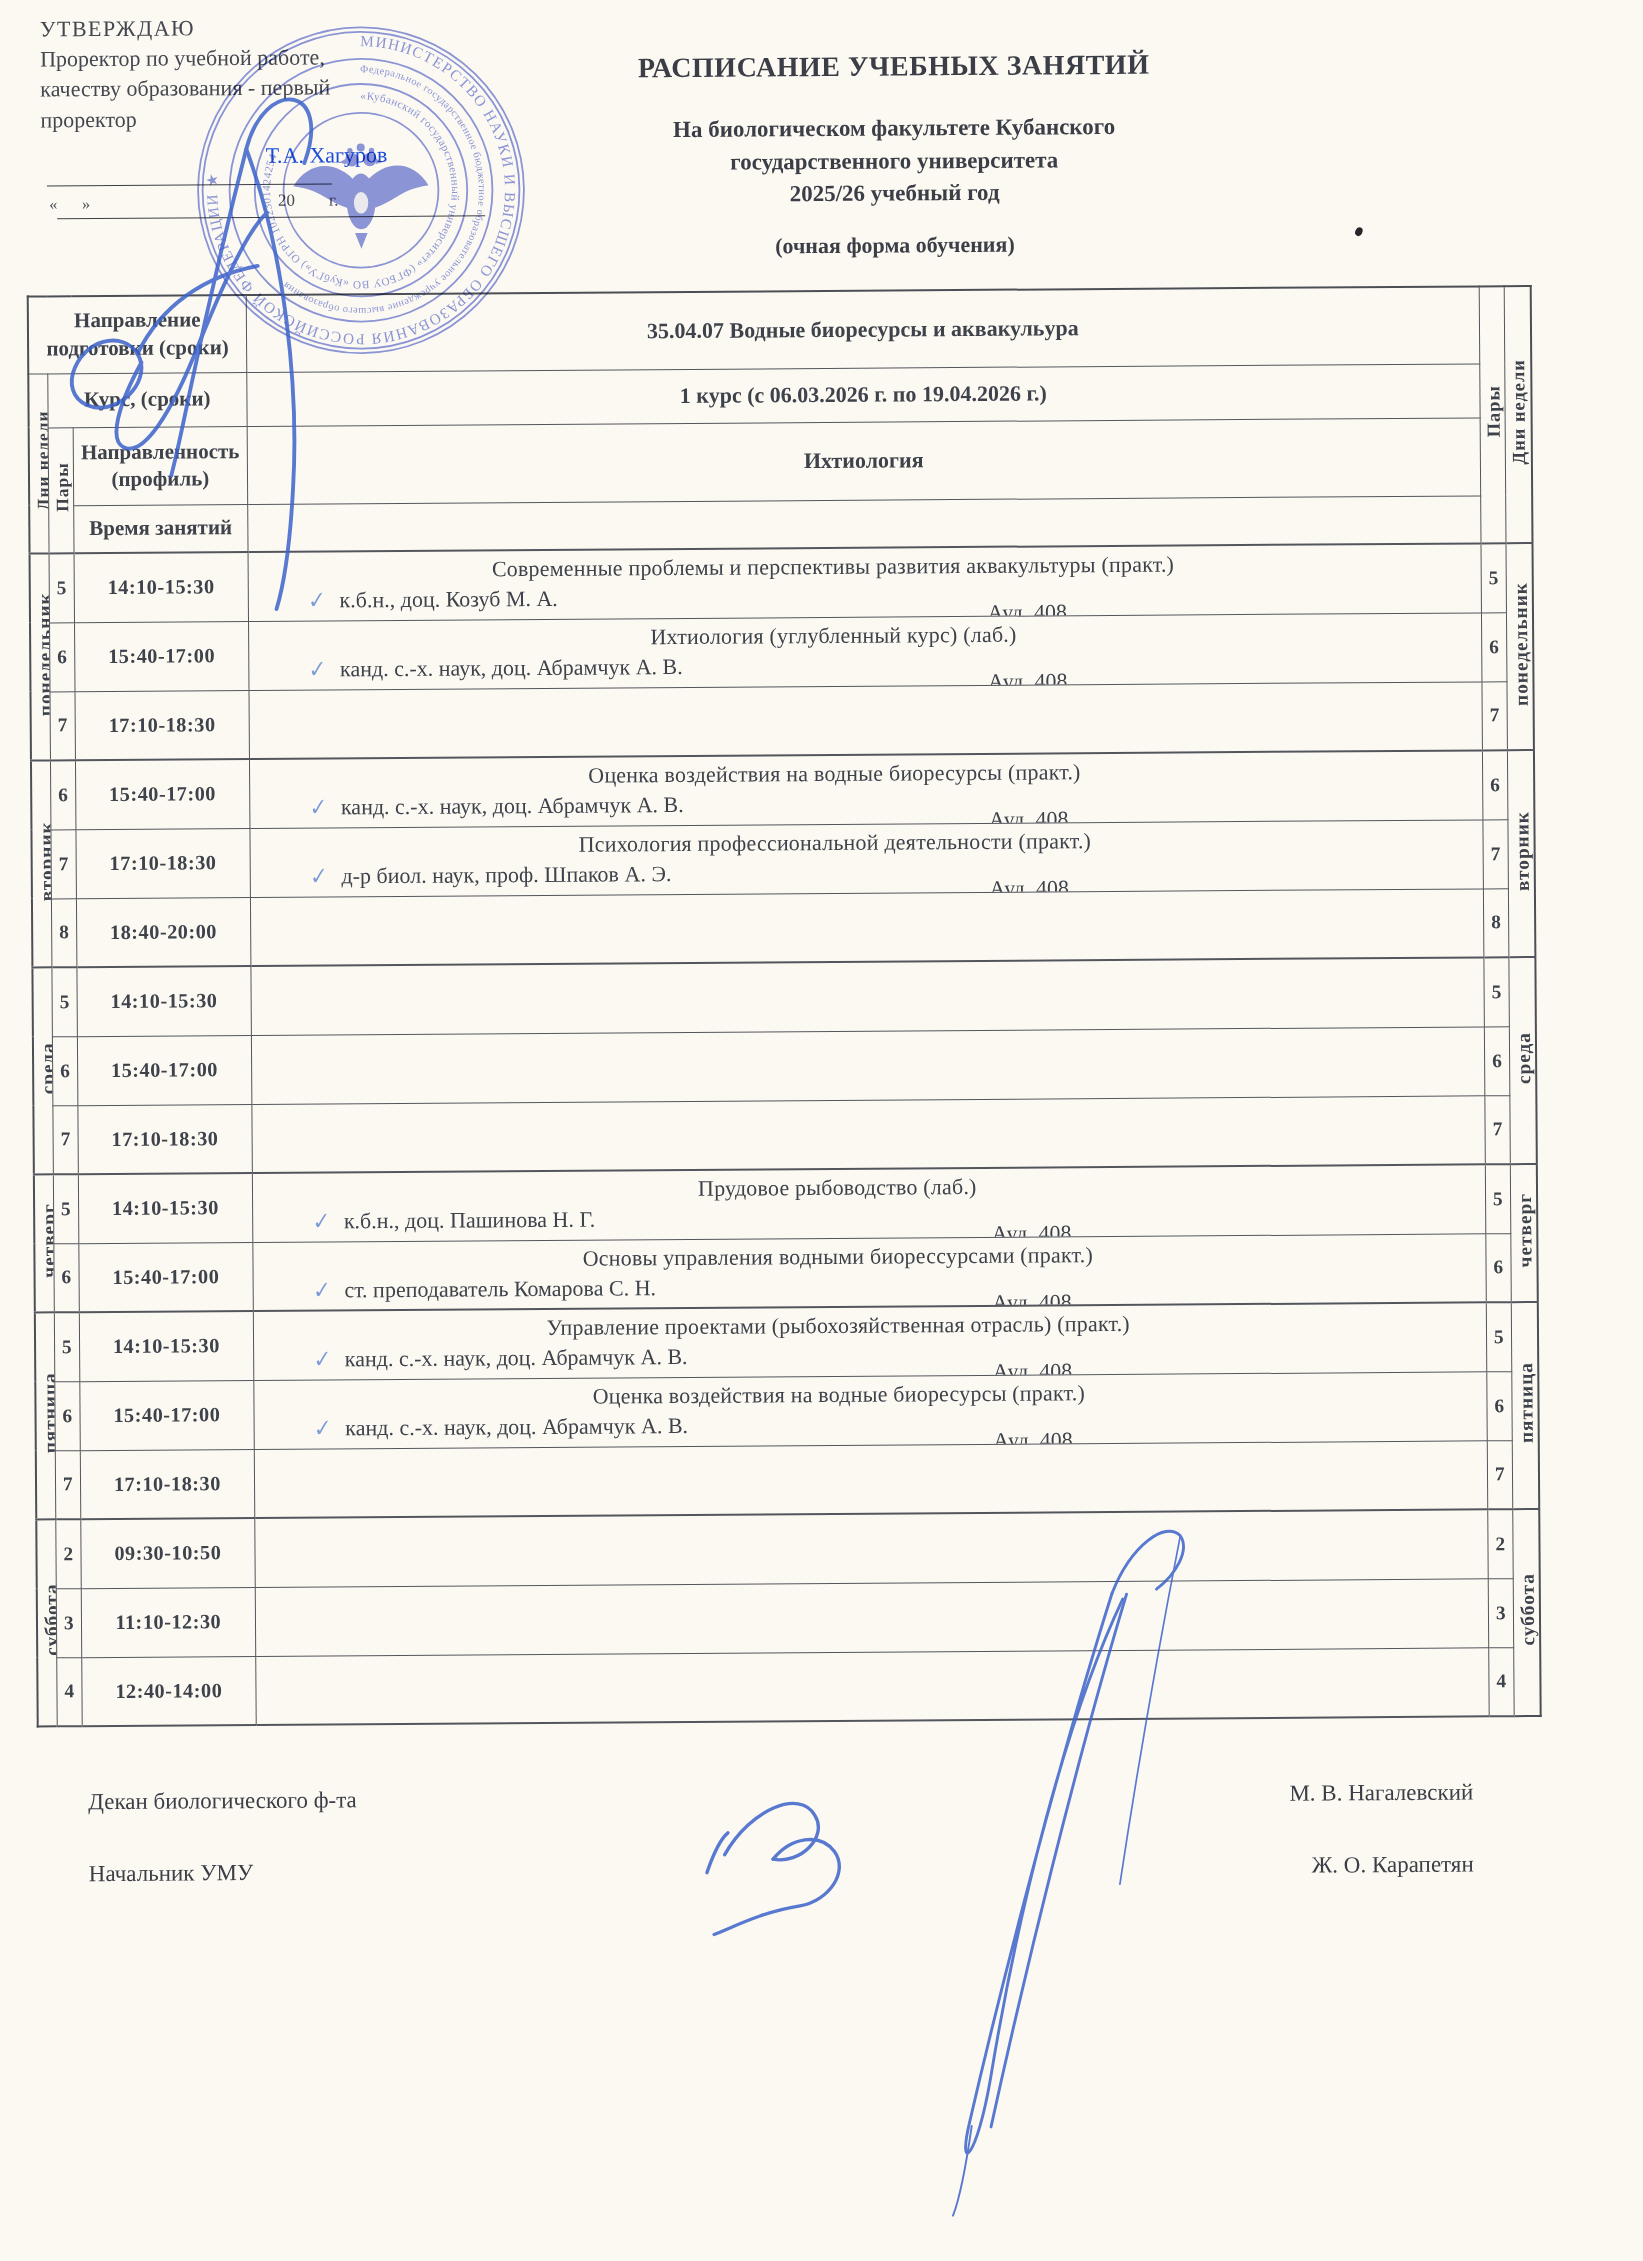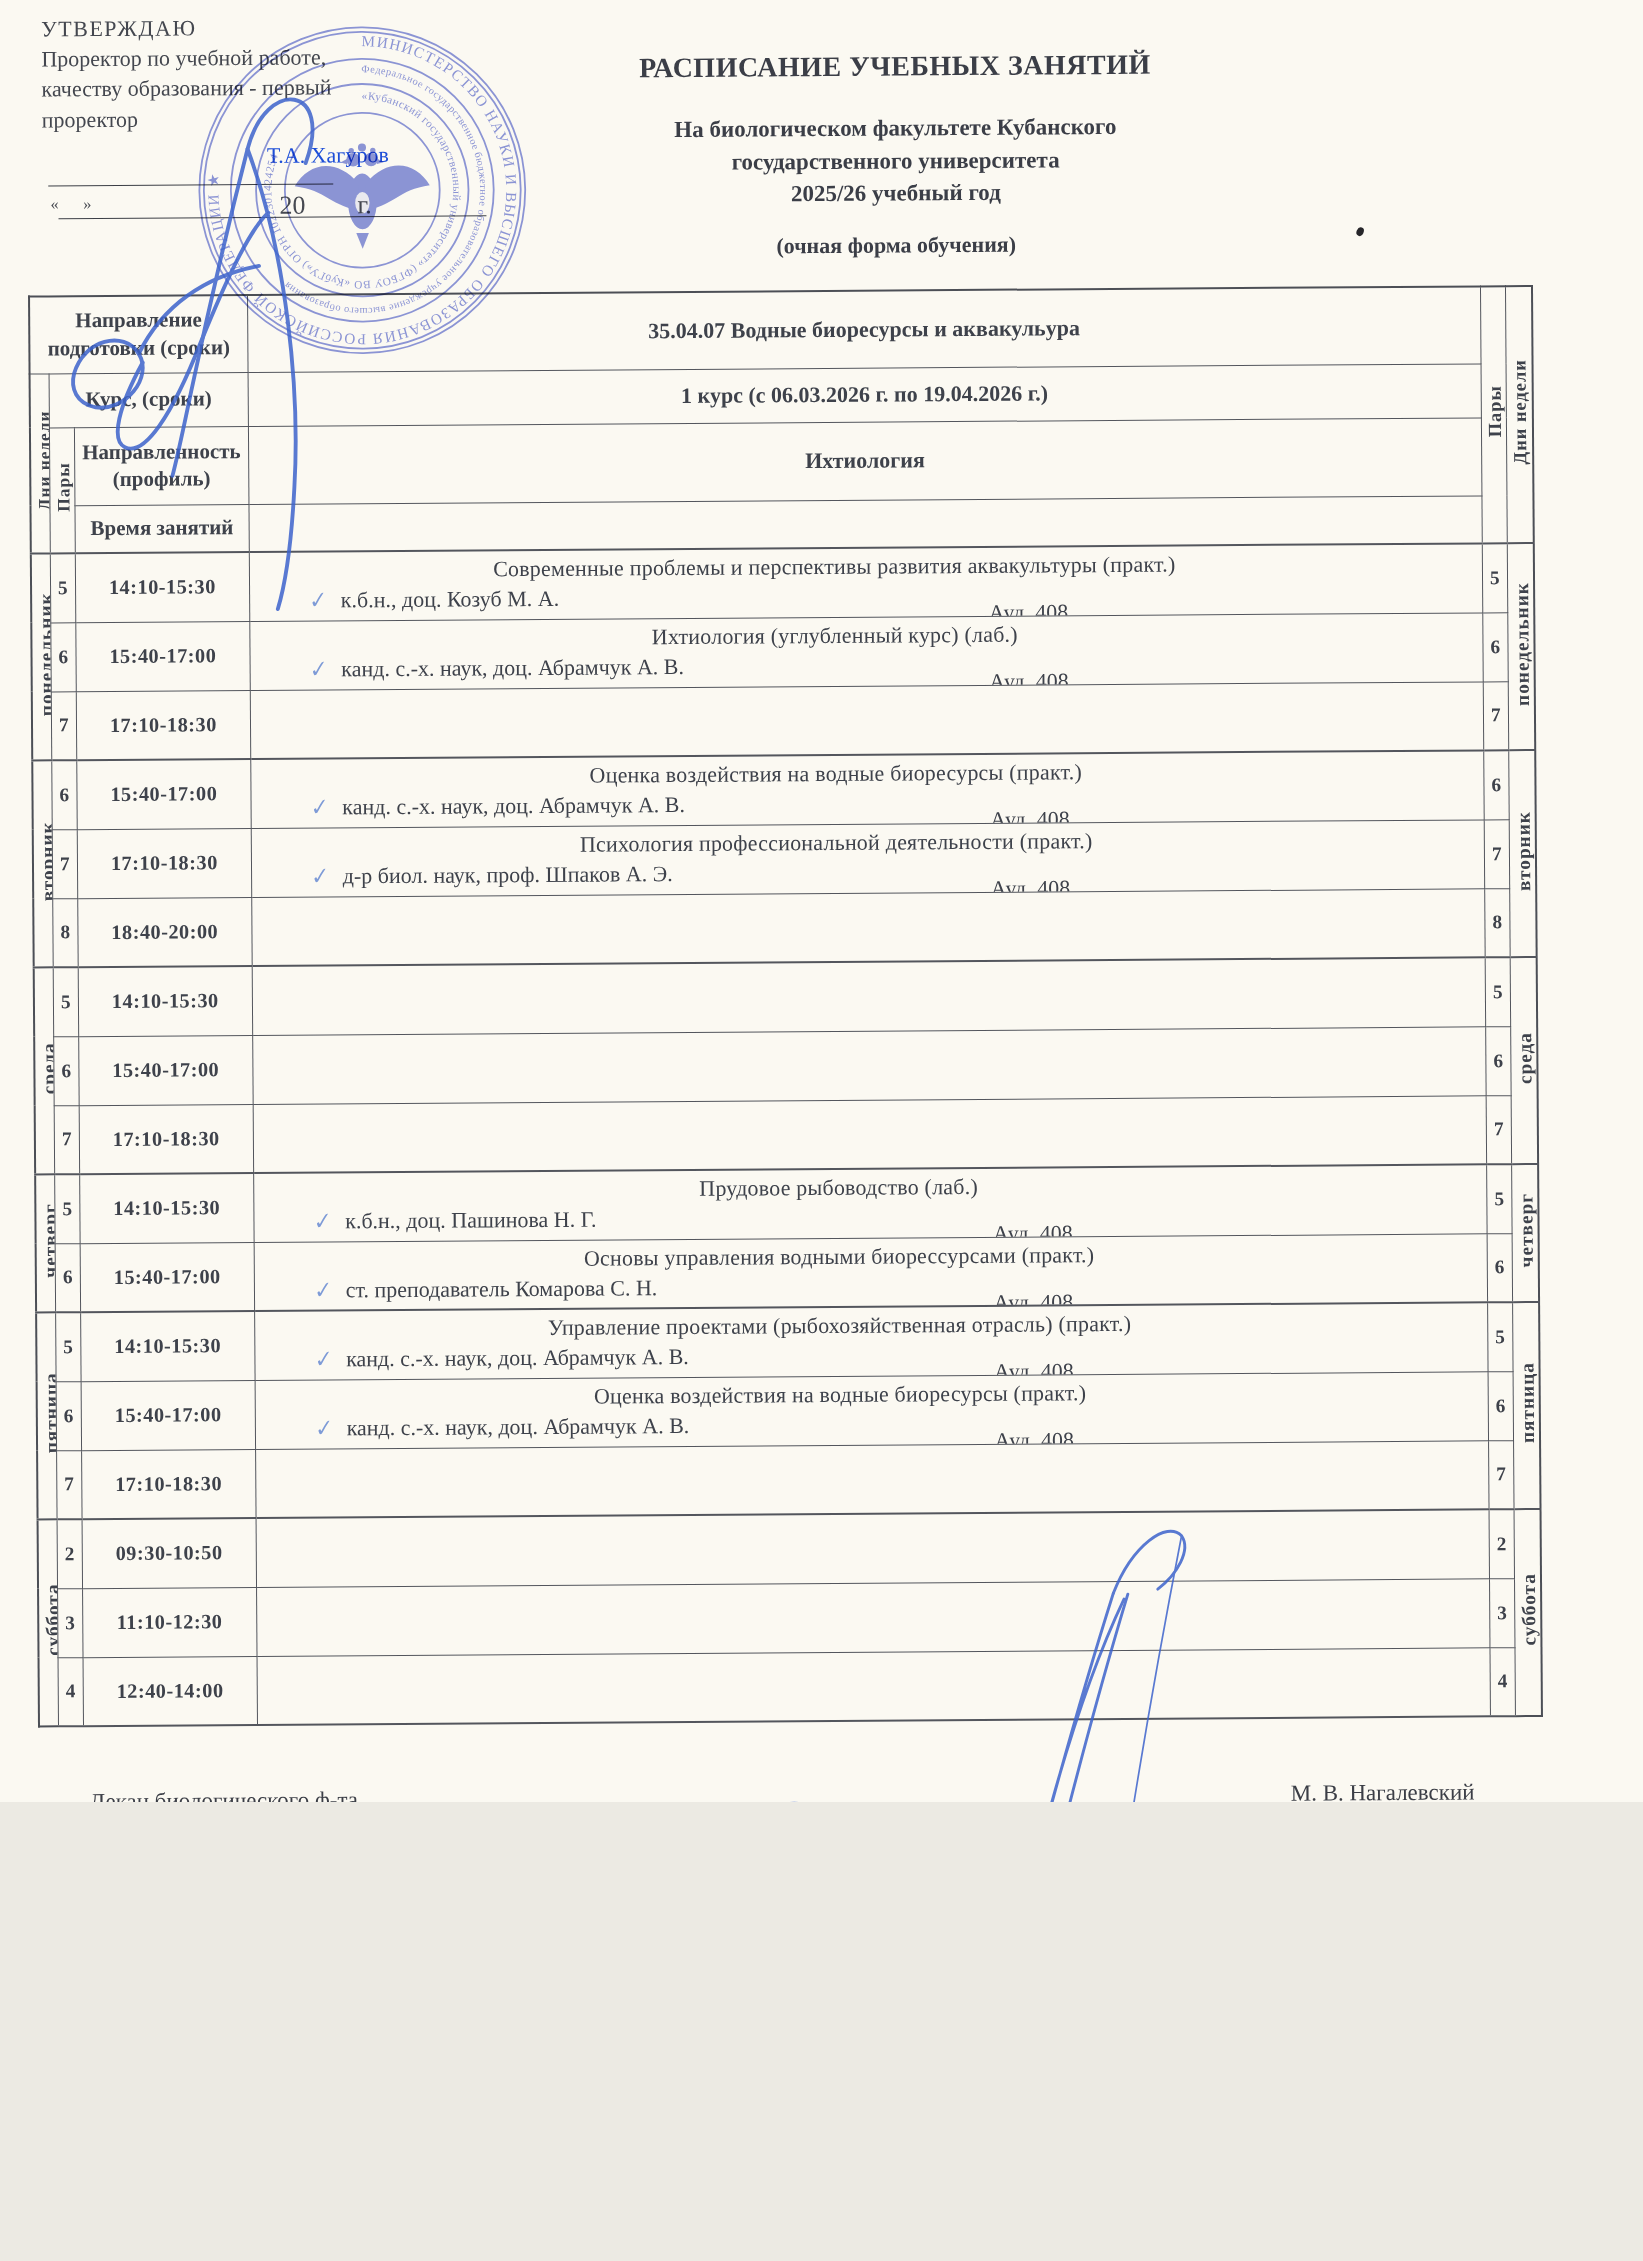--- a/index.html
+++ b/index.html
@@ -4,7 +4,7 @@
 <style>
   html,body{margin:0;padding:0;}
   body{width:1644px;height:2261px;background:#eceae3;}
-  .page{position:relative;width:1644px;height:1802px;background:#fbf9f2;overflow:hidden;
+  .page{position:relative;width:1644px;height:2261px;background:#fbf9f2;overflow:hidden;
         font-family:"Liberation Serif","DejaVu Serif",serif;color:#3e424b;}
   .scan{position:absolute;inset:0;transform:rotate(-0.4deg);transform-origin:50% 40%;}
 

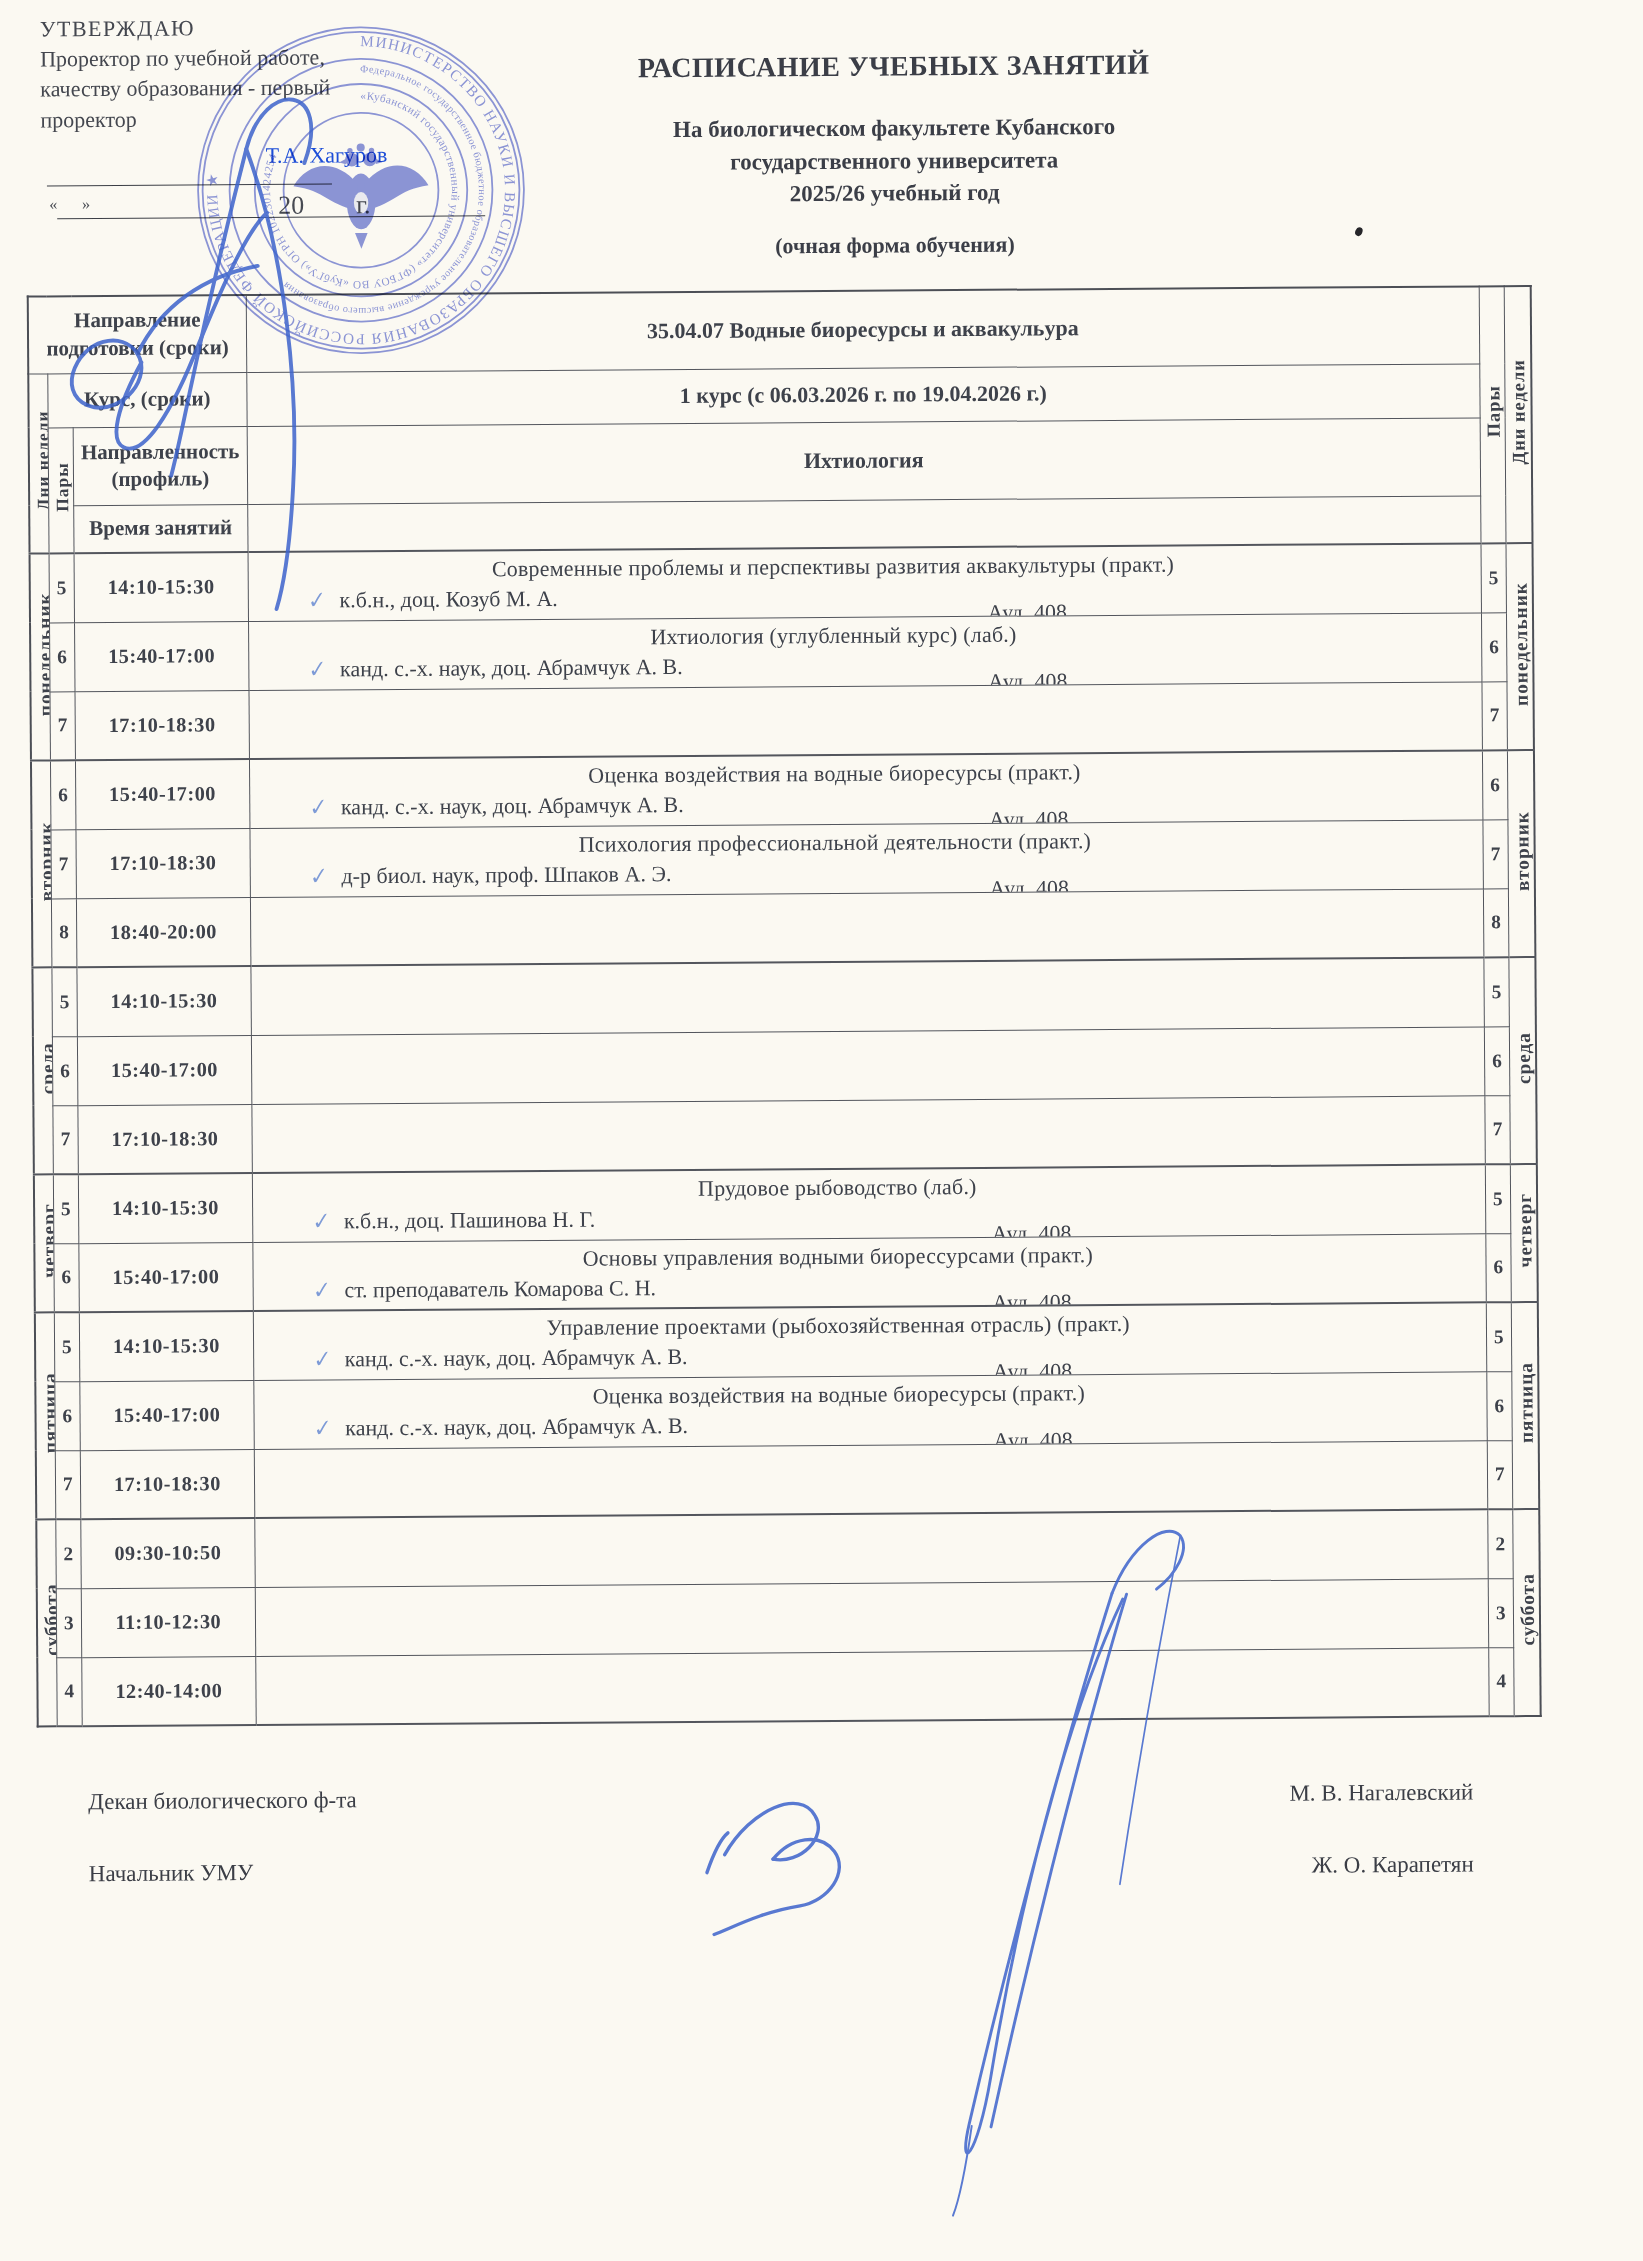--- a/index.html
+++ b/index.html
@@ -15,7 +15,7 @@
   .quote-row{position:absolute;left:54px;top:189px;font-size:16.4px;white-space:pre;color:#4a4d54;}
   .sig-line2{position:absolute;left:62px;top:213px;width:428px;border-top:1.9px solid #3c3f46;}
   .signer{position:absolute;left:271px;top:139px;font-size:22px;color:#1d4ed8;}
-  .yearline{position:absolute;left:283px;top:187px;font-size:26px;white-space:pre;color:#474a52;}
+  .yearline{position:absolute;left:283px;top:187px;font-size:17px;white-space:pre;color:#474a52;}
 
   
   .title-block{position:absolute;left:556px;top:51px;width:687px;text-align:center;color:#3b3e47;}

